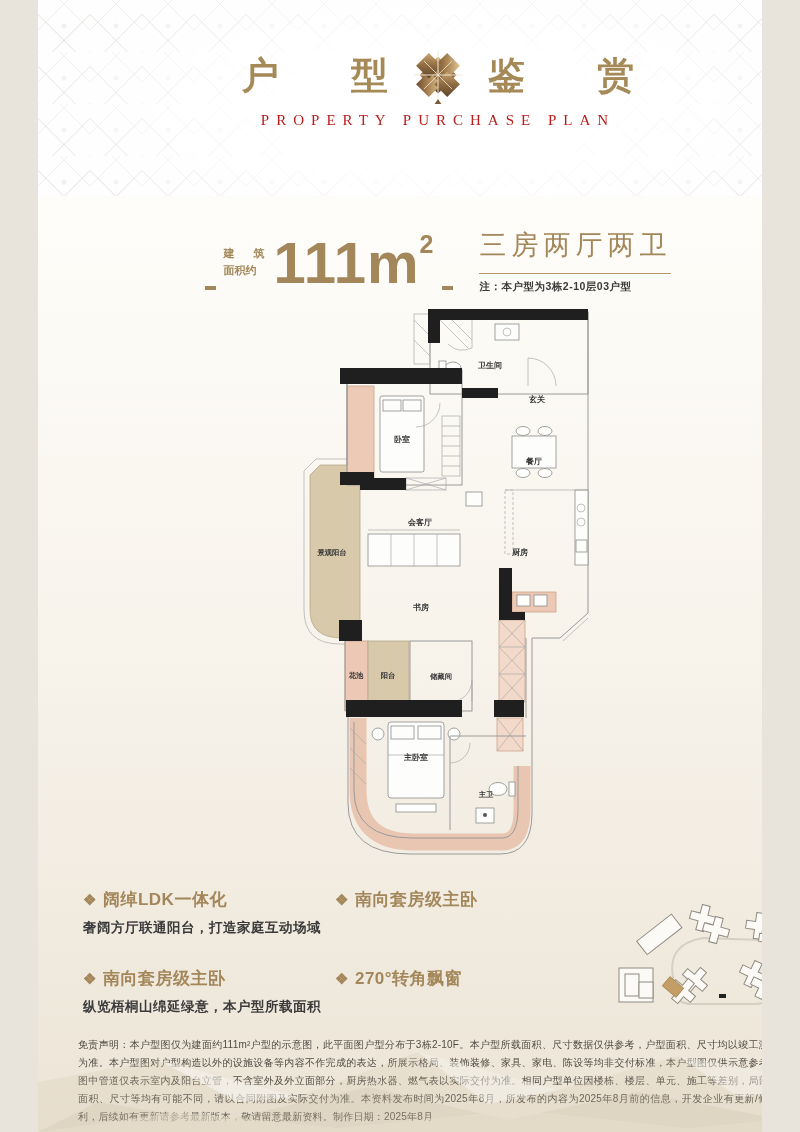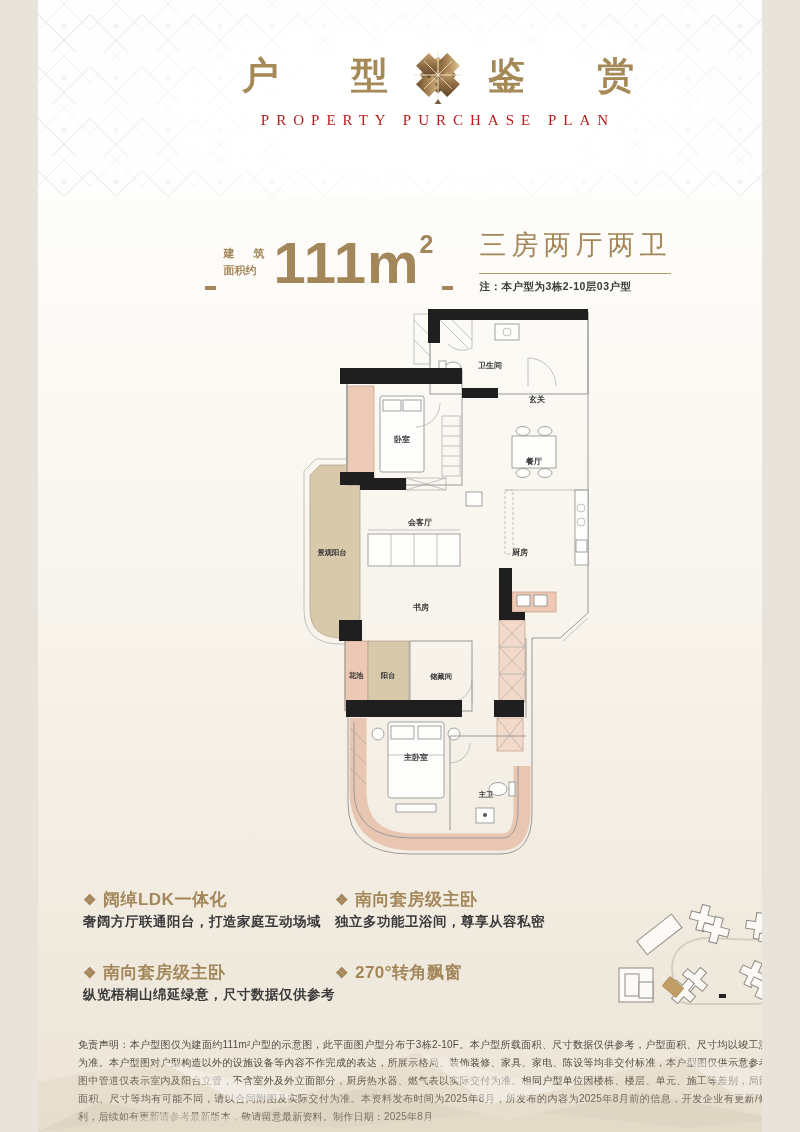--- a/index.html
+++ b/index.html
@@ -51,7 +51,7 @@
             grid-template-columns:252px 293px;row-gap:30px;}
   .feat-title{display:flex;align-items:center;gap:6px;color:#a3875a;font-size:17px;font-weight:700;letter-spacing:0.5px;}
   .feat-icon{font-size:15px;line-height:1;}
-  .feat-desc{margin-top:2px;font-size:13.5px;font-weight:700;color:#3b3b3b;letter-spacing:0.5px;}
+  .feat-desc{margin-top:8px;font-size:13.5px;font-weight:700;color:#3b3b3b;letter-spacing:0.5px;}
   
   .siteplan{position:absolute;left:575px;top:882px;width:200px;height:140px;}
   .sp-bld{stroke:#8f8a80;stroke-width:1;fill:#fbfaf7;}

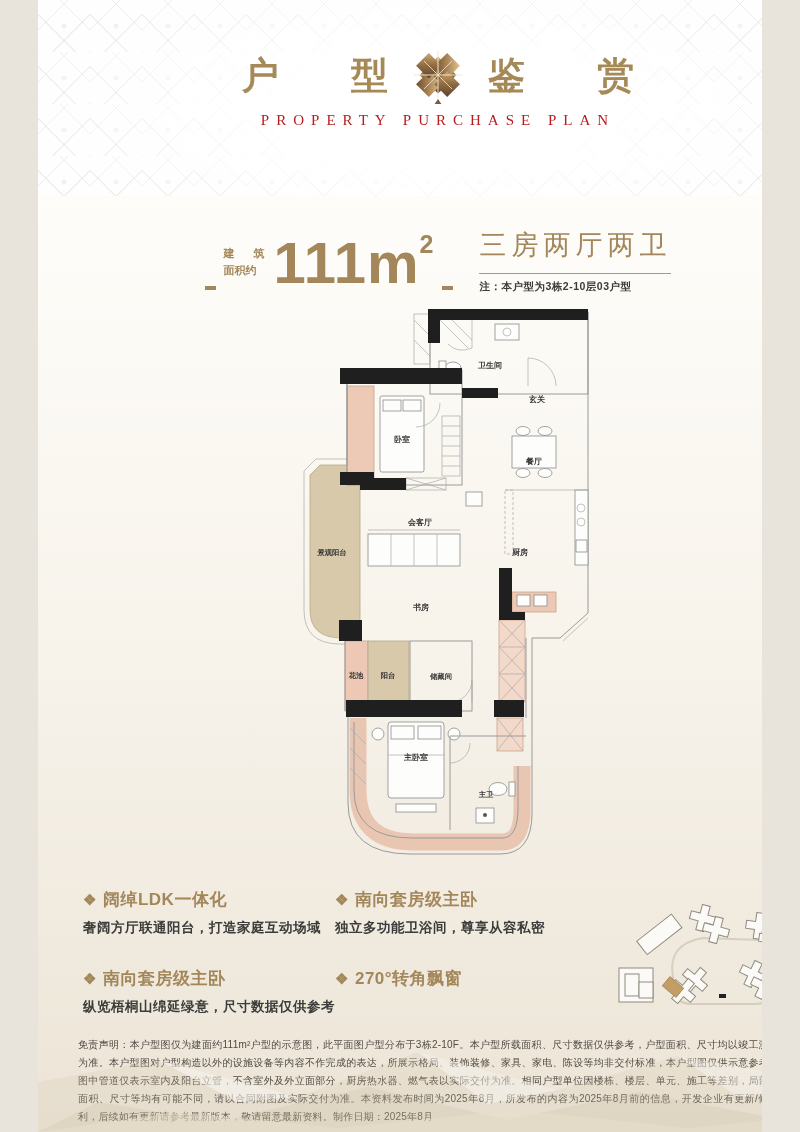--- a/index.html
+++ b/index.html
@@ -246,7 +246,6 @@
           <span class="feat-icon">❖</span>
           <span>南向套房级主卧</span>
         </div>
-      <div class="feat-desc">独立多功能卫浴间，尊享从容私密</div>
     </div>
     <div class="feat">
       <div class="feat-title">

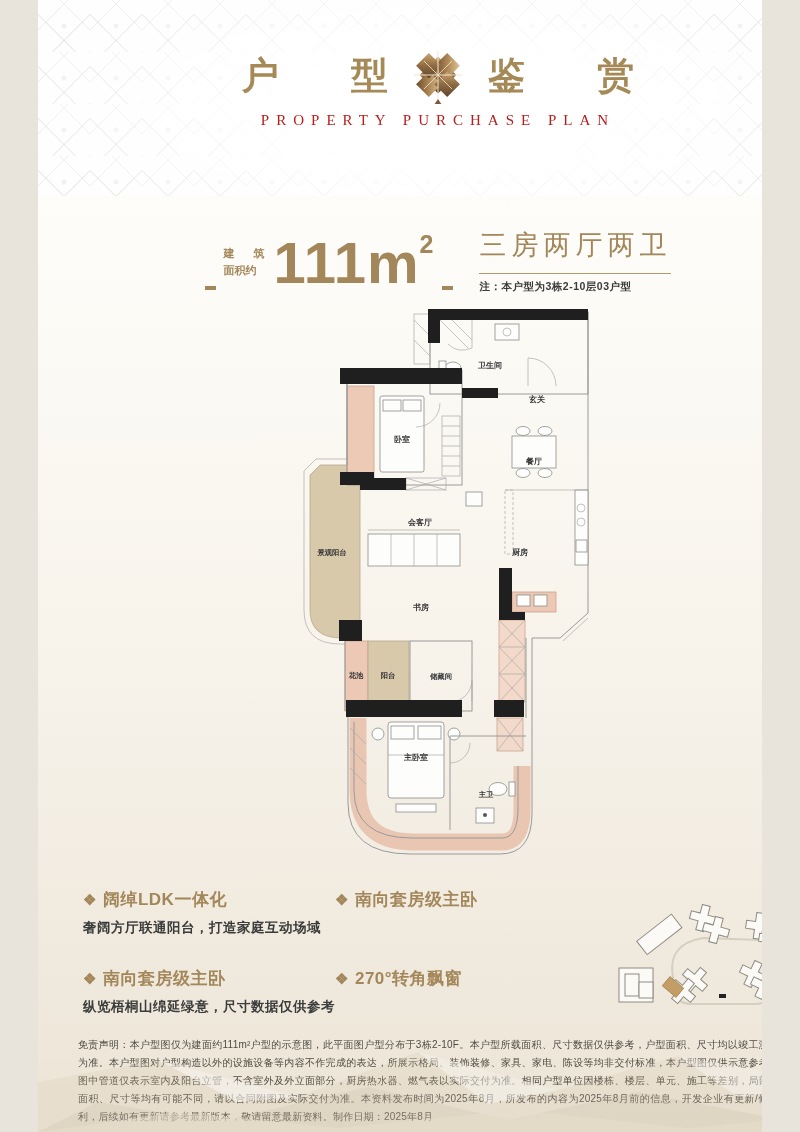--- a/index.html
+++ b/index.html
@@ -252,7 +252,7 @@
           <span class="feat-icon">❖</span>
           <span>南向套房级主卧</span>
         </div>
-      <div class="feat-desc">纵览梧桐山绵延绿意，尺寸数据仅供参考</div>
+      <div class="feat-desc">纵览梧桐山绵延绿意，本户型所载面积</div>
     </div>
     <div class="feat">
       <div class="feat-title">

